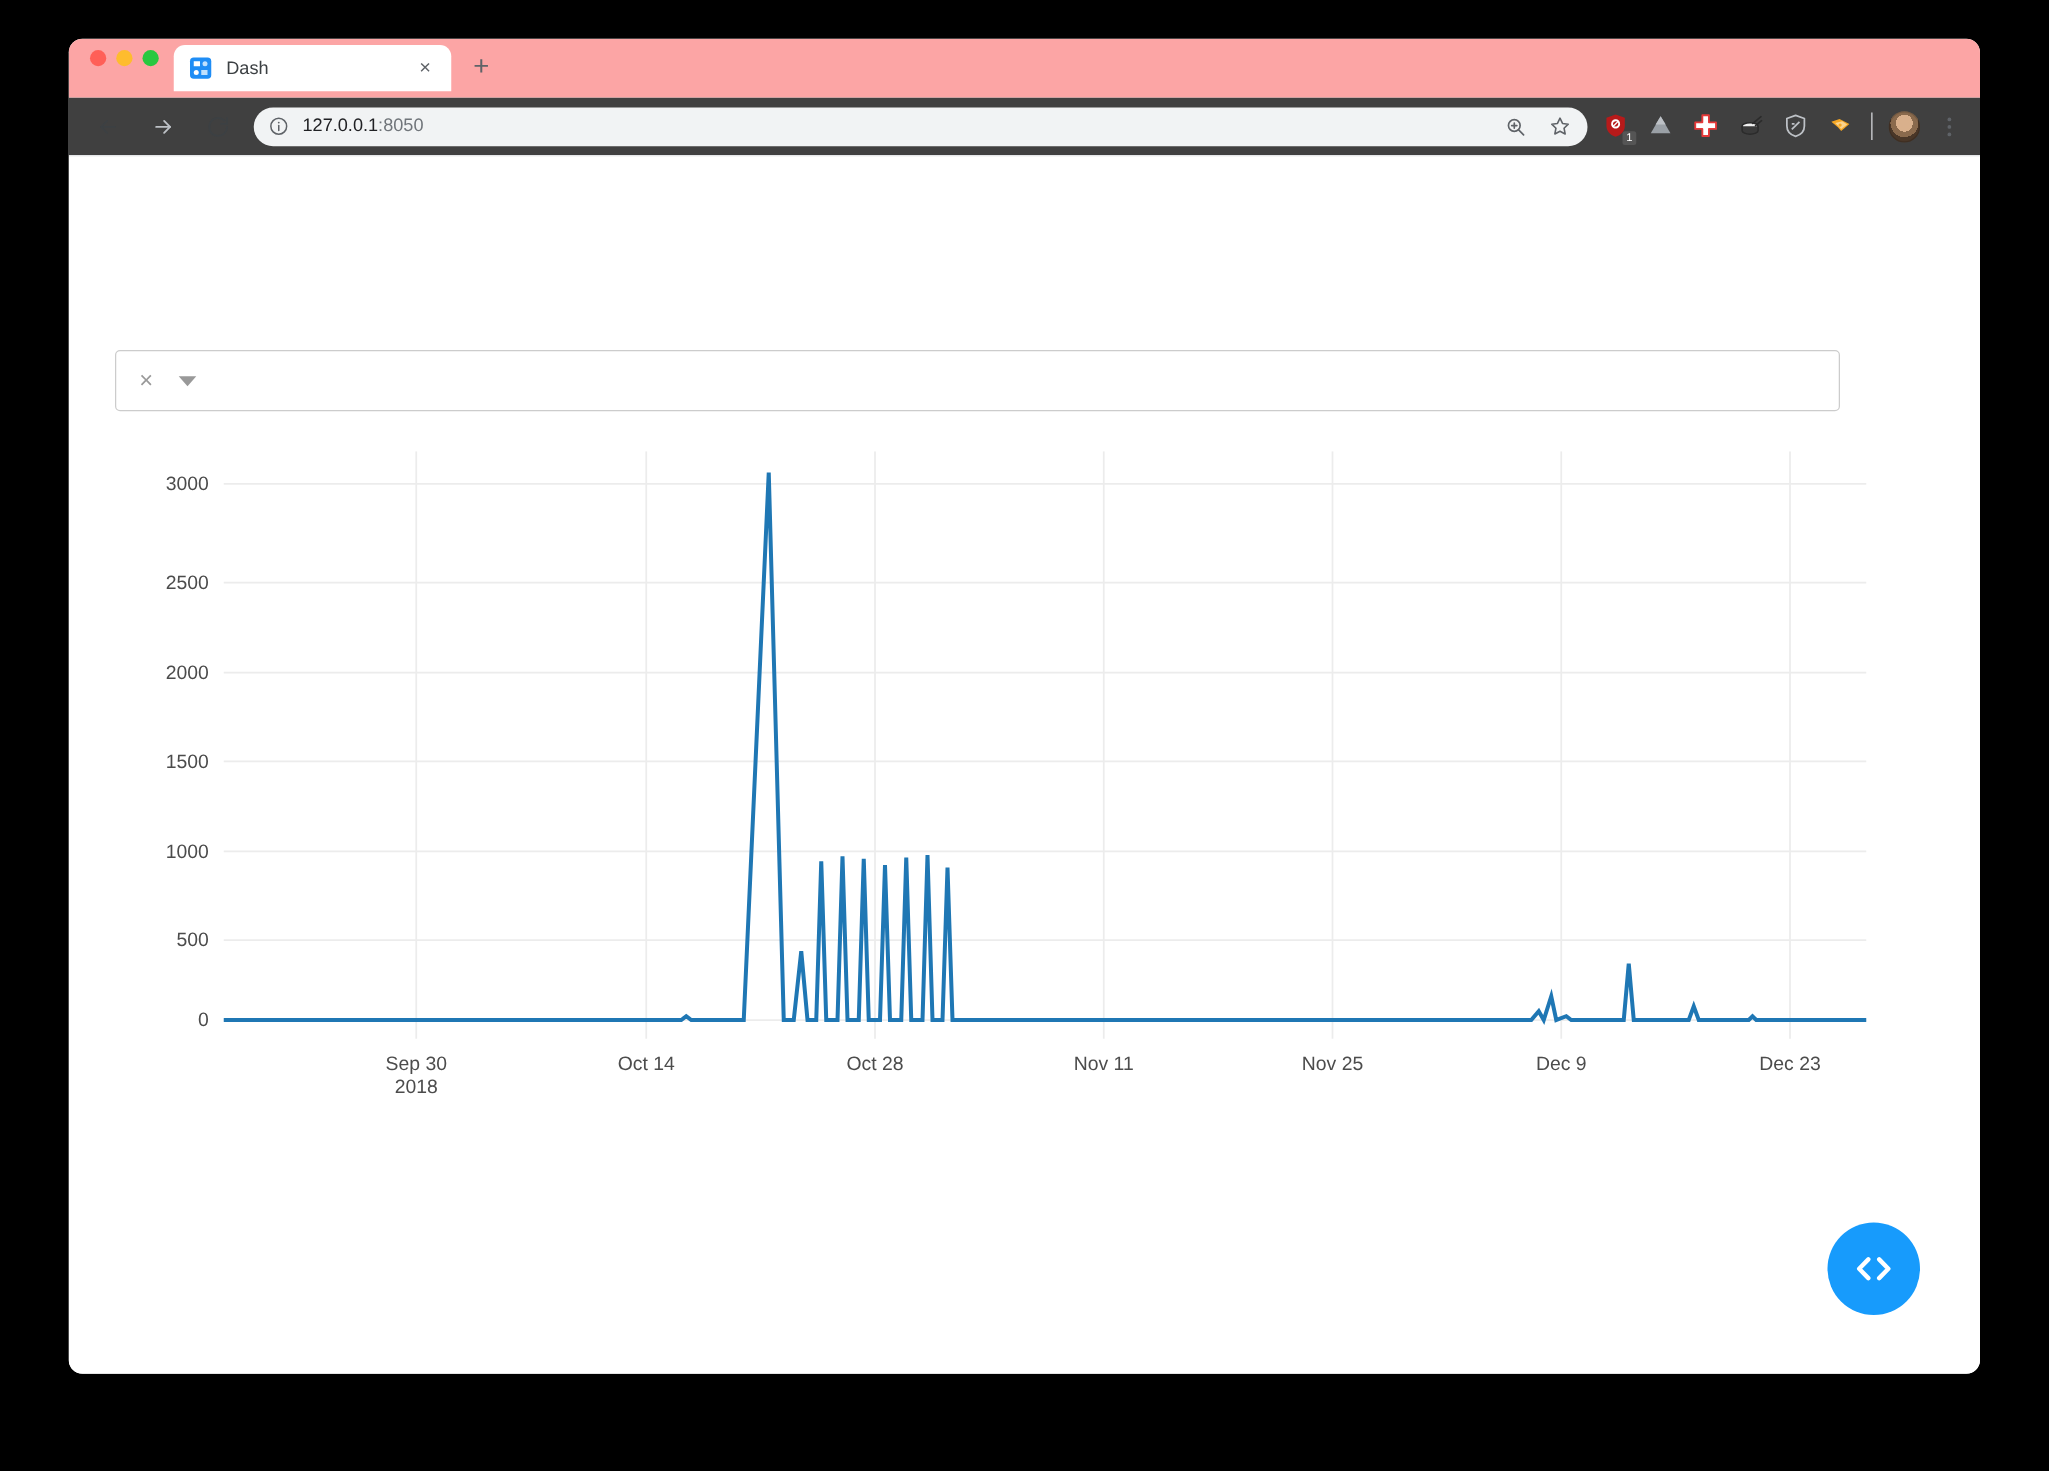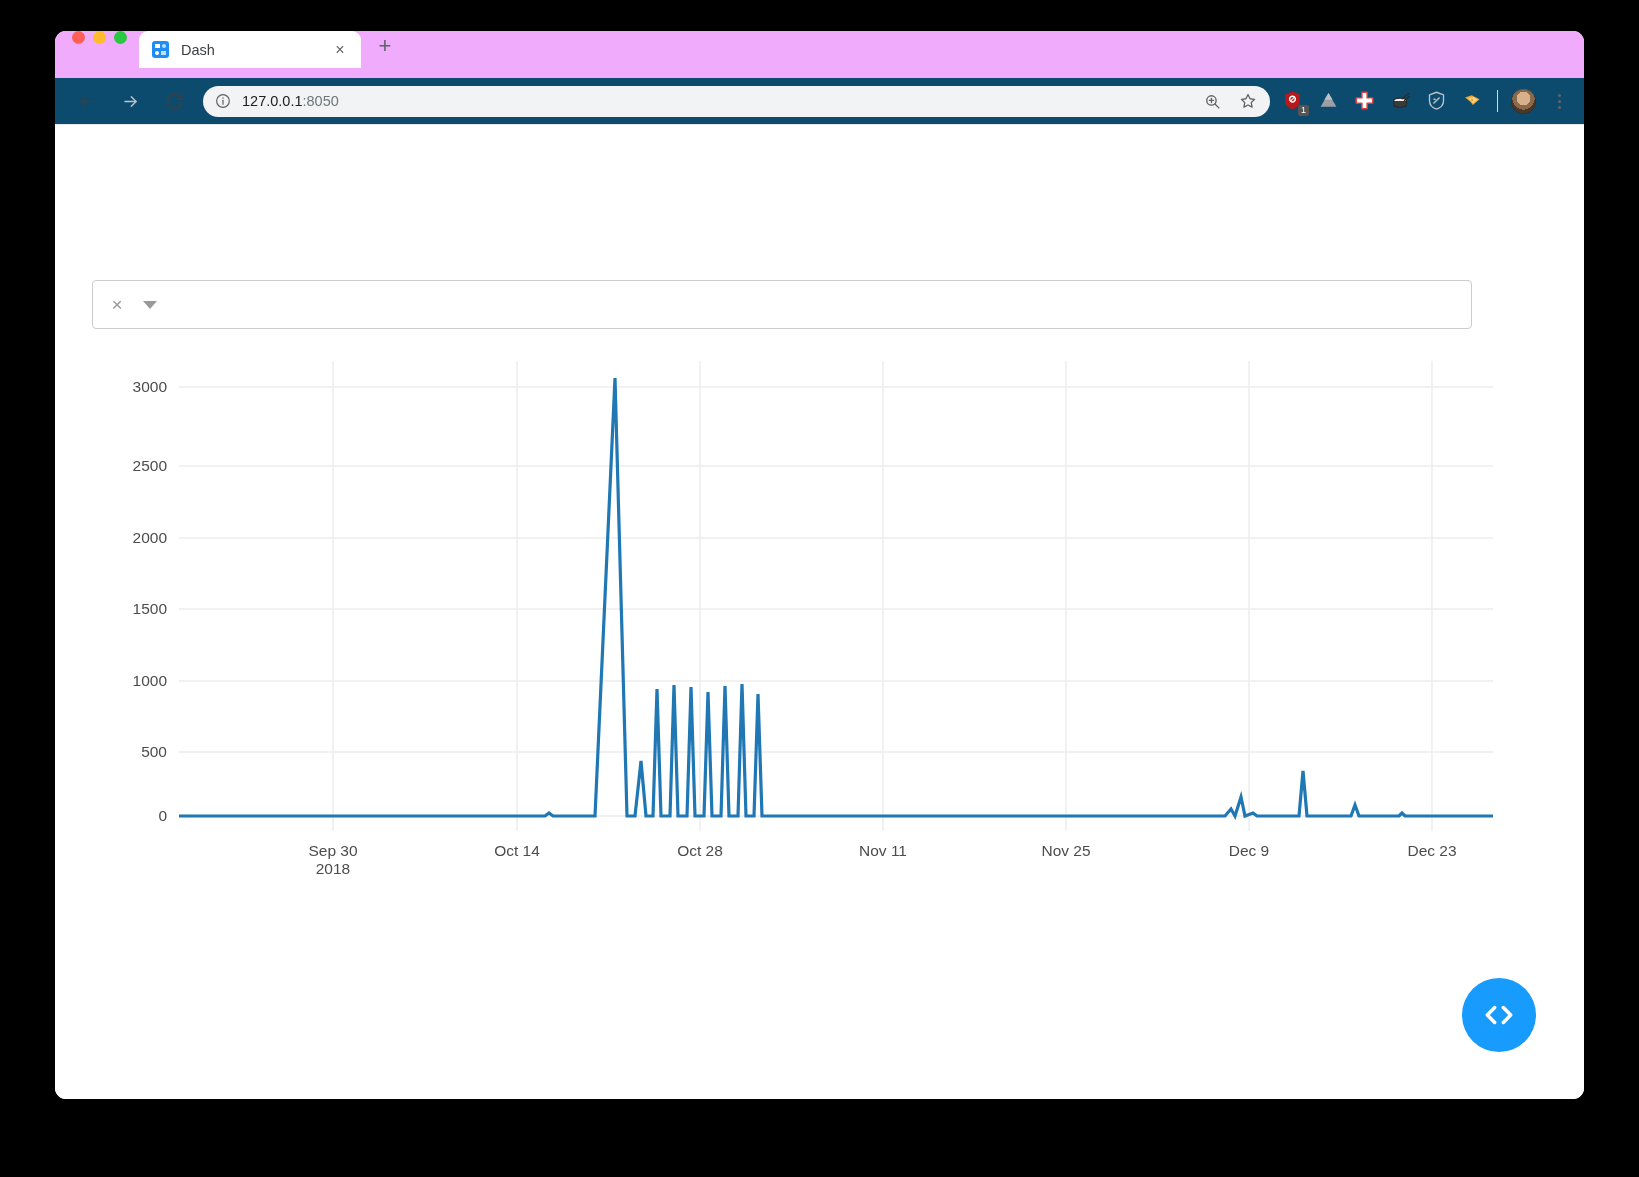--- a/index.html
+++ b/index.html
@@ -26,9 +26,9 @@
   #tab-strip {
     position: relative;
     height: 47px;
-    background: #f0abfc;
+    background: #fca5a5;
     display: flex;
-    align-items: flex-start;
+    align-items: center;
   }
   #traffic-lights {
     display: flex; align-items: center; gap: 8px;

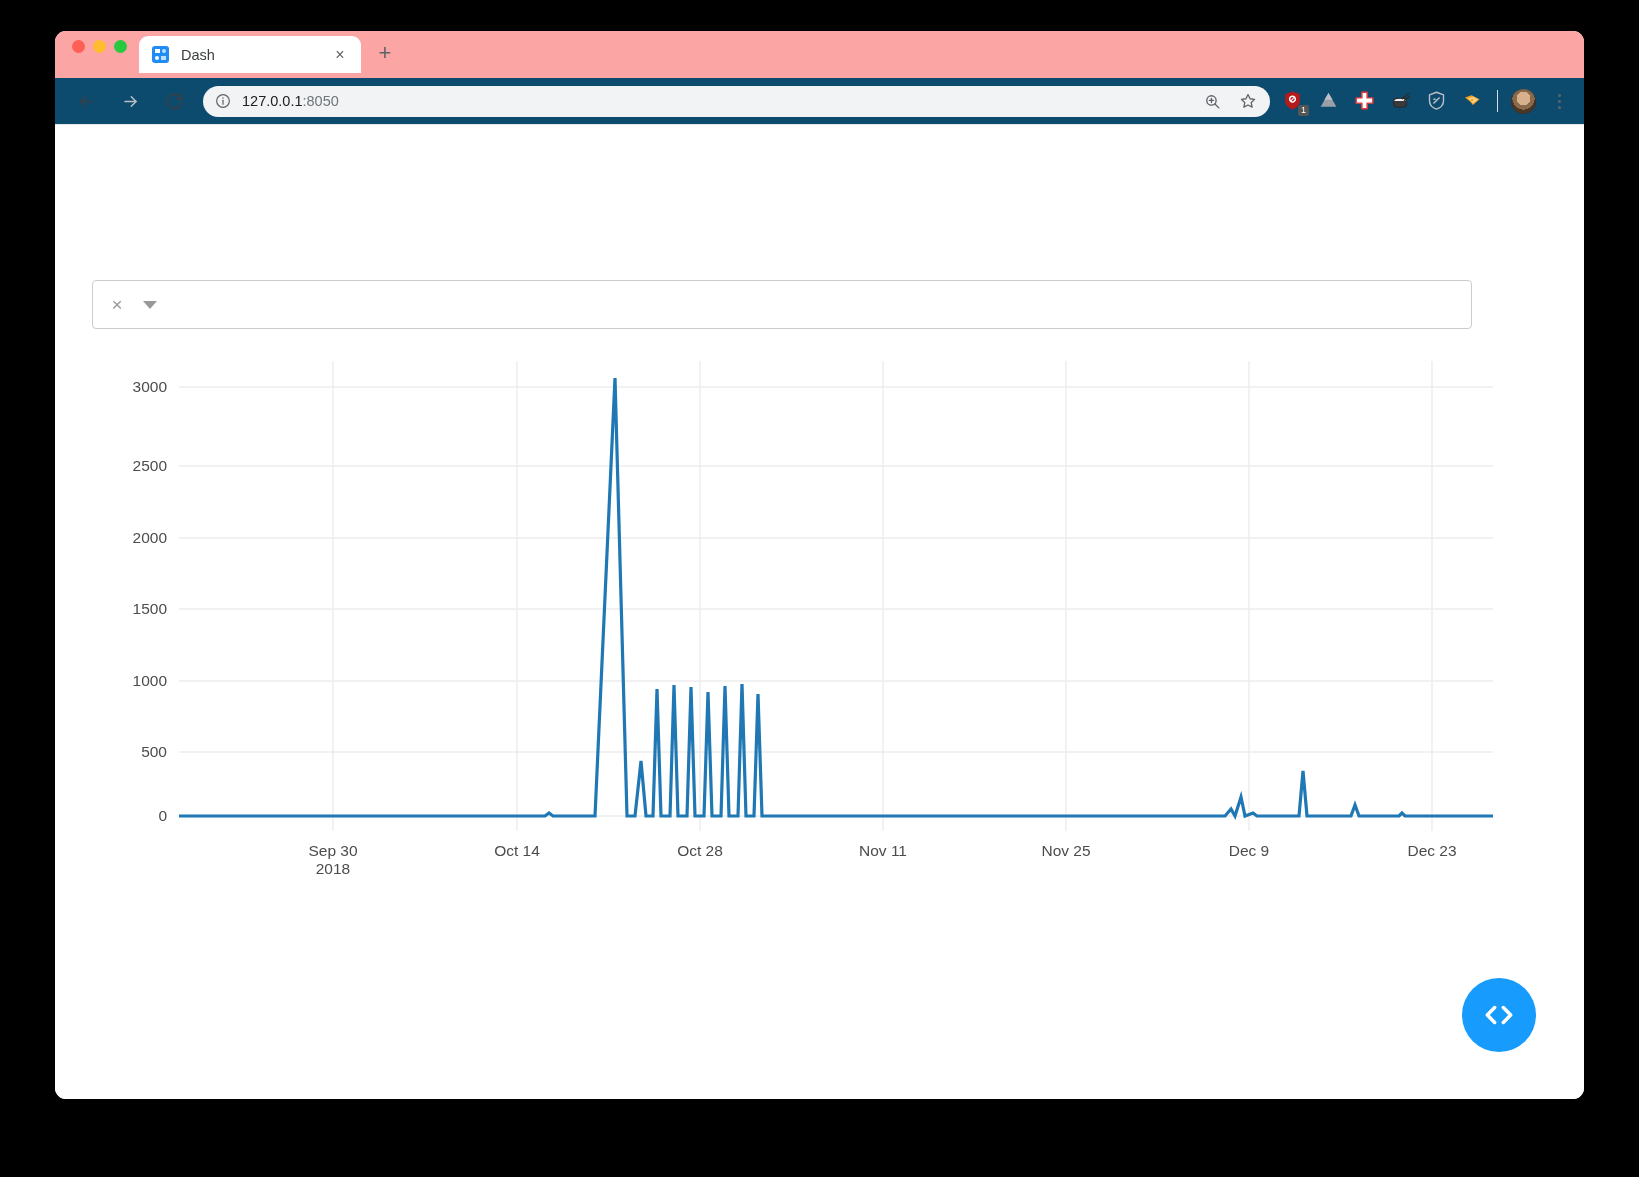--- a/index.html
+++ b/index.html
@@ -82,7 +82,7 @@
   
   #toolbar {
     height: 47px;
-    background: #0c4a6e;
+    background: #404040;
     display: flex; align-items: center;
     padding: 0 14px 0 16px;
     border-bottom: 1px solid #e5e7e9;

